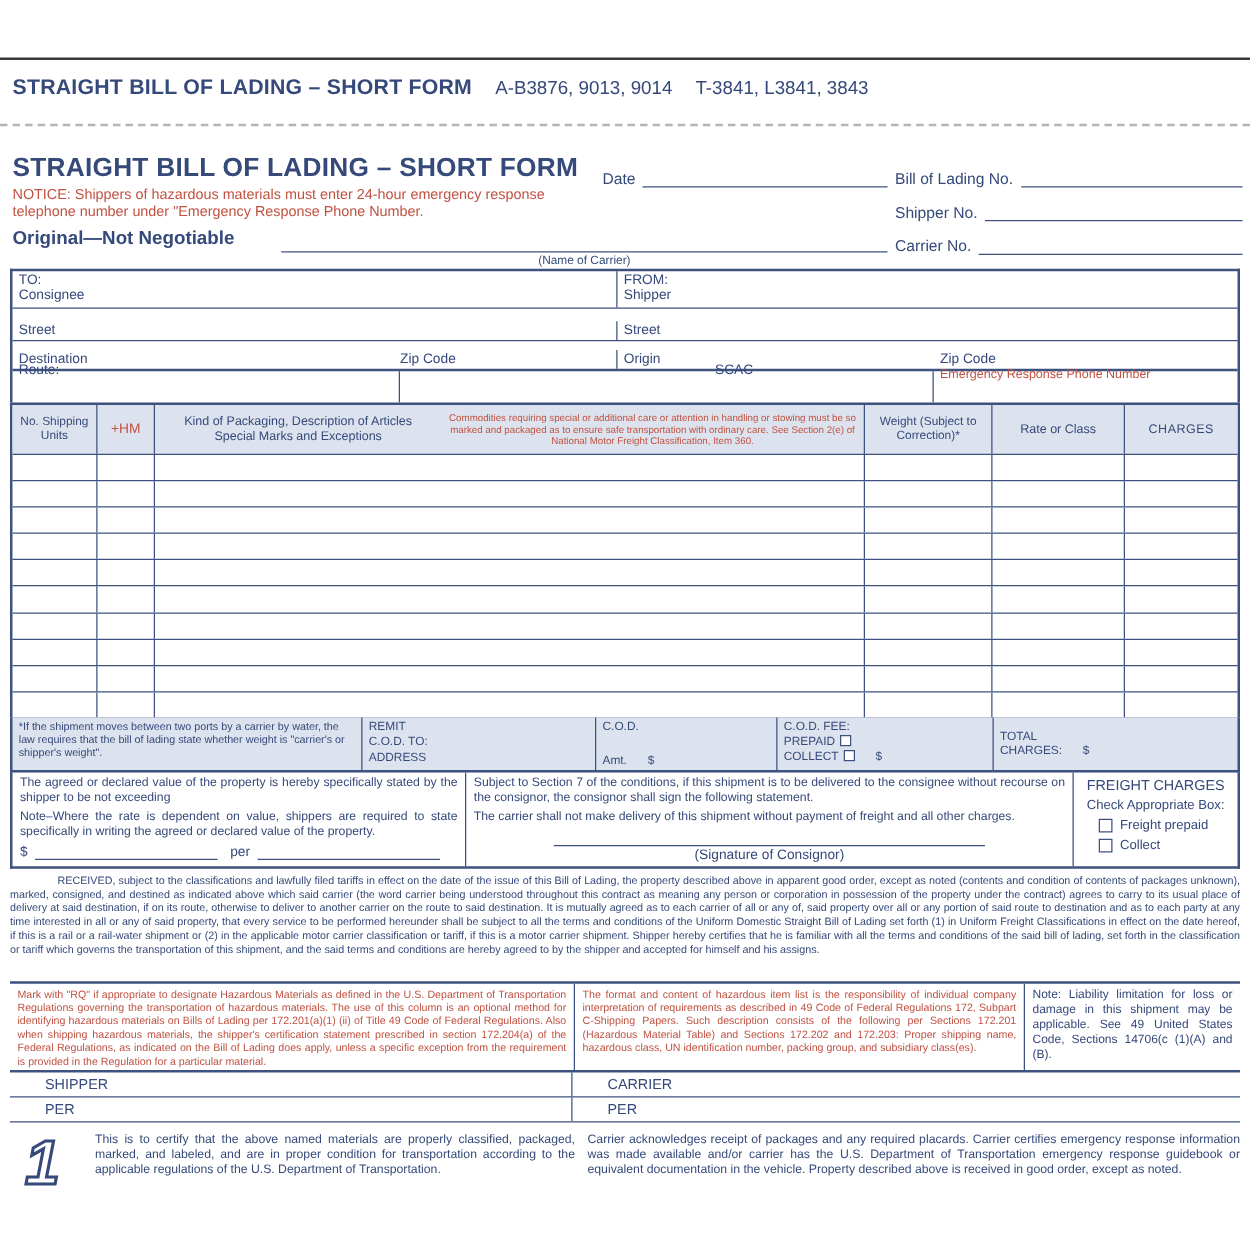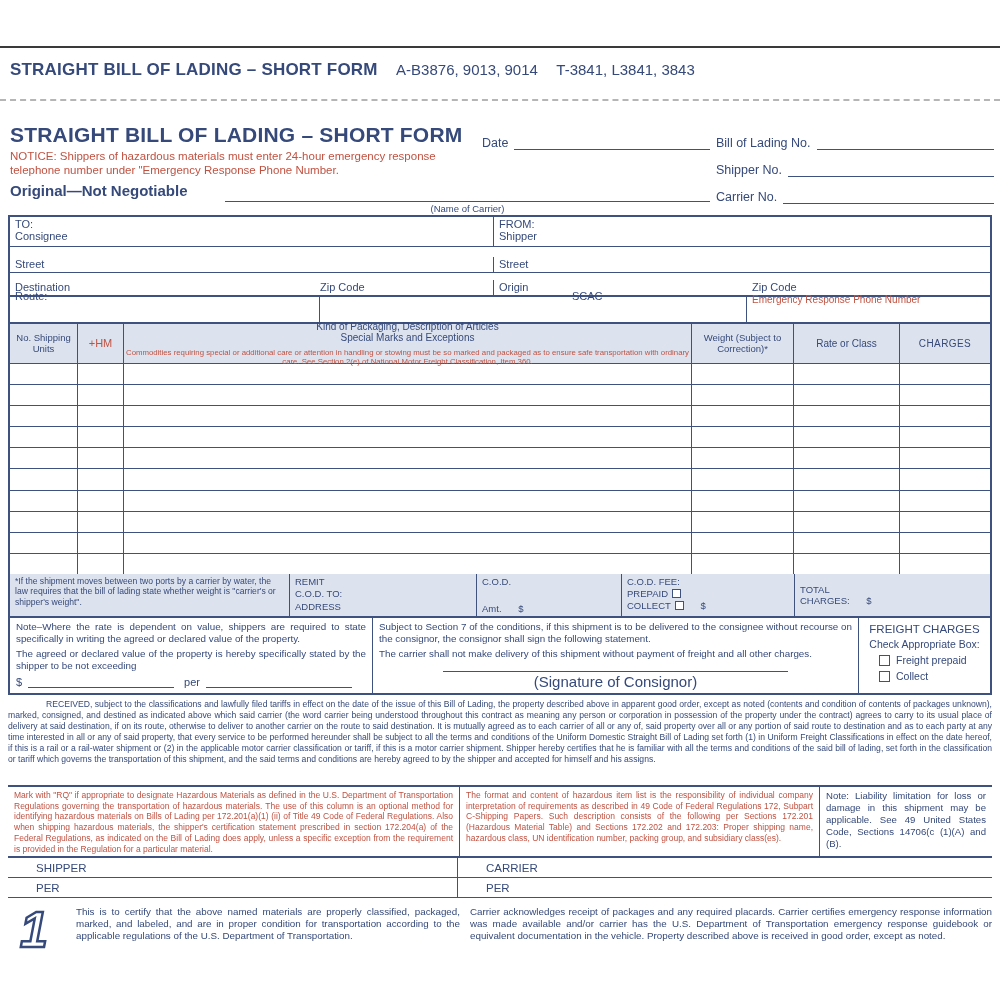--- a/index.html
+++ b/index.html
@@ -62,7 +62,7 @@
   .th:last-child{border-right:none;}
   .c1{width:68px;font-size:9.5px;}
   .c2{width:46px;font-size:11px;}
-  .c3{width:568px;flex-direction:column;gap:4px;}
+  .c3{width:568px;flex-direction:row;gap:4px;}
   .c3 .desc{width:225px;font-size:10px;}
   .c3 .note{flex:1;font-size:7.8px;color:var(--red);line-height:1.18;text-align:center;}
   .c4{width:102px;font-size:9.5px;}

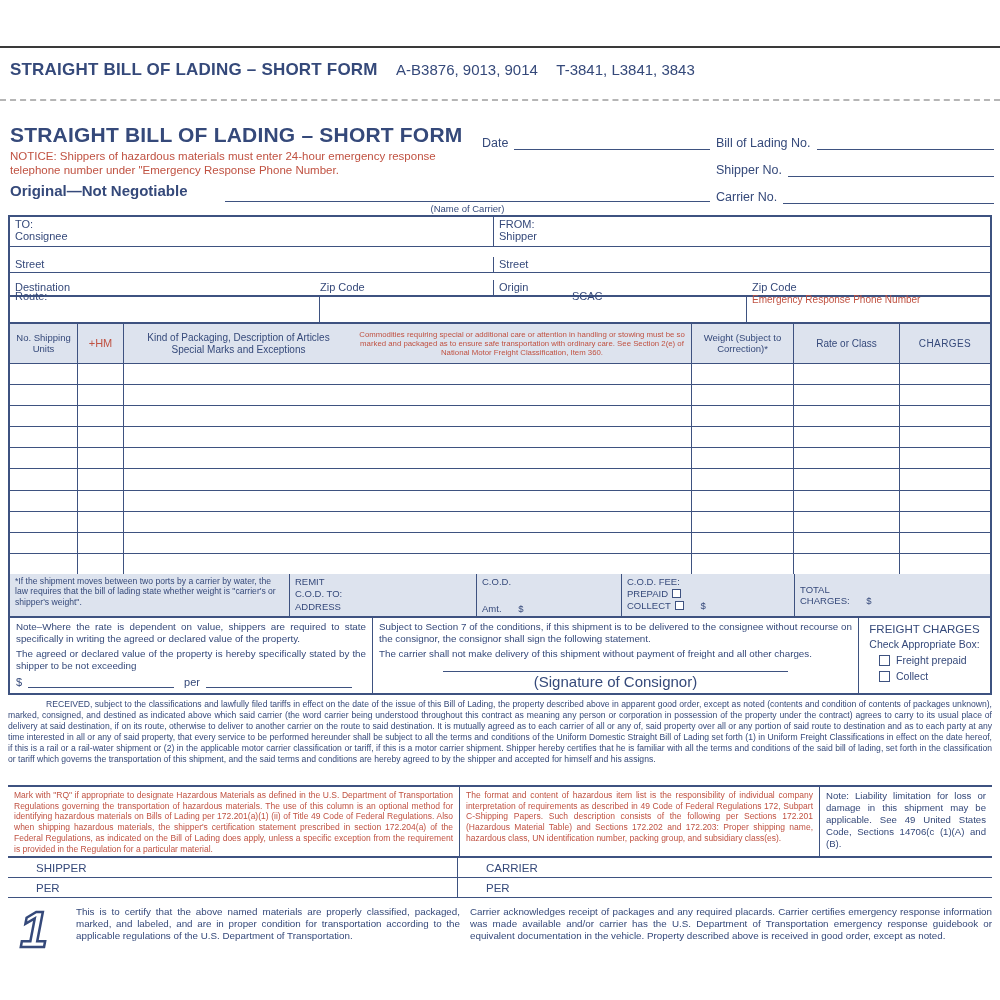--- a/index.html
+++ b/index.html
@@ -348,8 +348,8 @@
 
   <div class="valband">
     <div class="valc val1">
+      <p>The agreed or declared value of the property is hereby specifically stated by the shipper to be not exceeding</p>
       <p>Note–Where the rate is dependent on value, shippers are required to state specifically in writing the agreed or declared value of the property.</p>
-      <p>The agreed or declared value of the property is hereby specifically stated by the shipper to be not exceeding</p>
       <div class="money-line">
         <span>$</span>
         <span class="fill" style="max-width:150px;"></span>

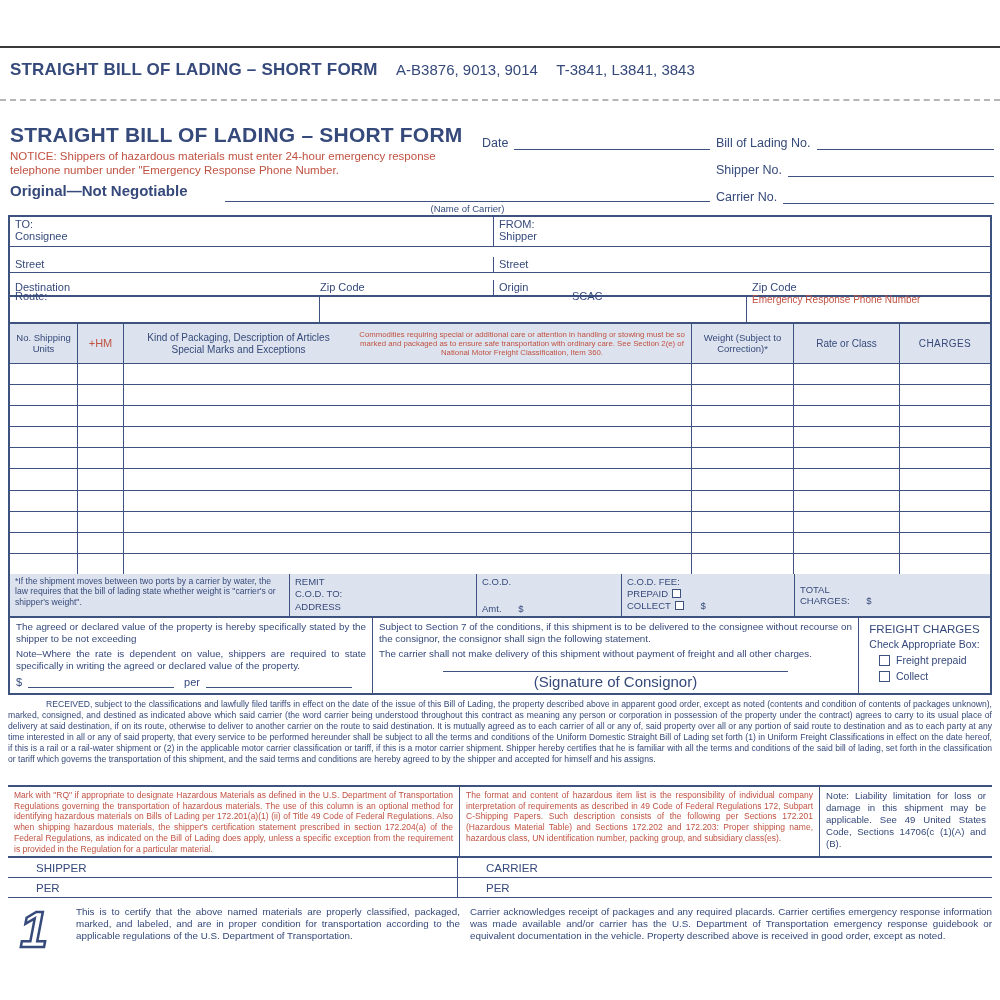--- a/index.html
+++ b/index.html
@@ -99,7 +99,7 @@
   .money-line .fill{height:11px;}
   .sig-wrap{position:absolute;left:70px;right:70px;bottom:3px;text-align:center;}
   .sig-line{border-bottom:1.5px solid var(--line);height:12px;}
-  .sig-cap{font-size:15px;padding-top:1px;}
+  .sig-cap{font-size:11px;padding-top:1px;}
   .fc-title{font-size:11.5px;margin-top:2px;}
   .fc-sub{font-size:10.5px;margin:3px 0 4px;}
   .fc-opt{display:flex;align-items:center;gap:6px;font-size:10.5px;text-align:left;margin:4px 0 0 14px;}

